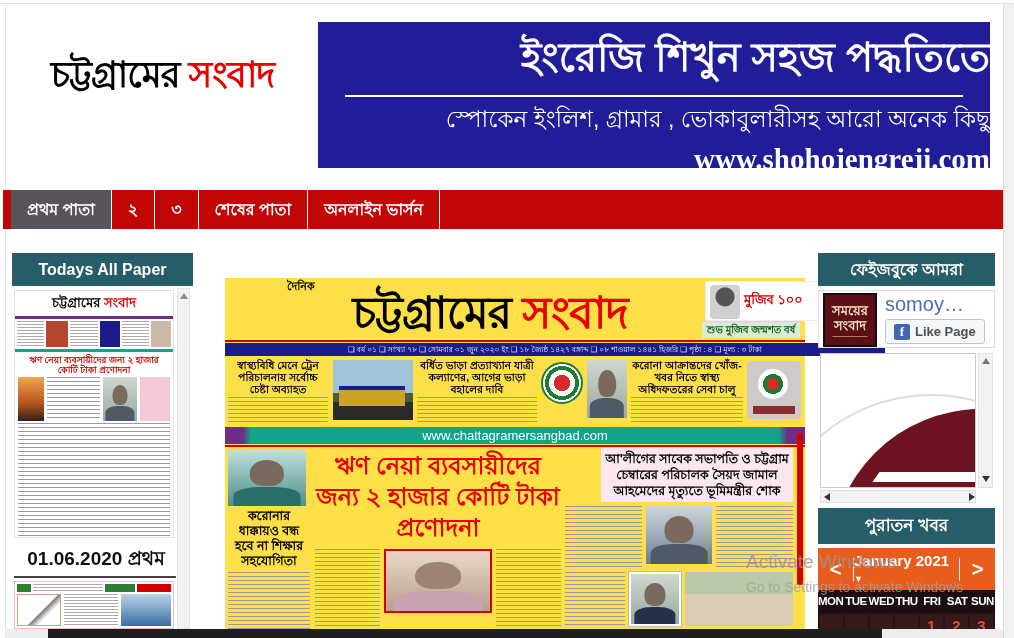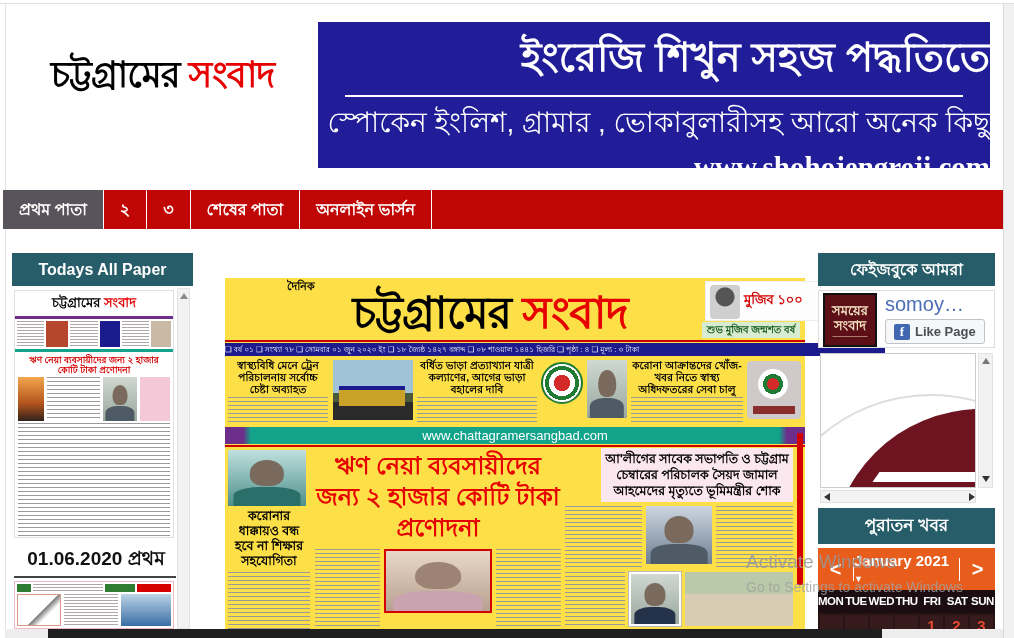--- a/index.html
+++ b/index.html
@@ -20,7 +20,7 @@
     text-align:right; cursor:pointer; }
   #banner .l1 { font-size:40px; font-weight:bold; padding-top:4px; }
   #banner .rule { width:92%; height:2px; background:#fff; margin:2px auto 4px auto; }
-  #banner .l2 { font-size:28px; }
+  #banner .l2 { font-size:23px; }
   #banner .l3 { font-family:"Liberation Serif", serif; font-weight:bold; font-size:29px; margin-top:3px; }
 
   

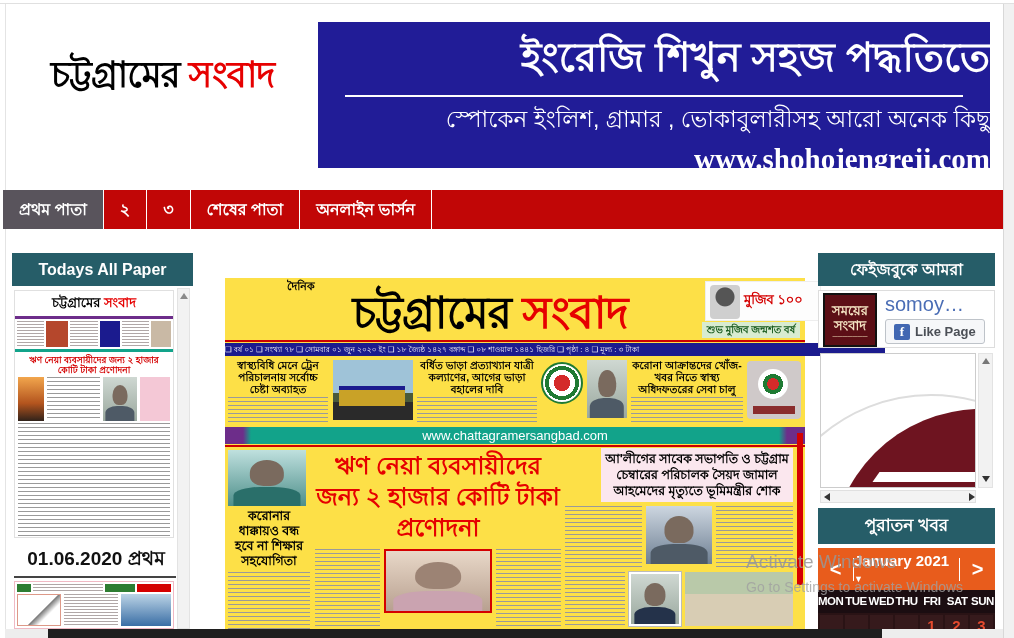--- a/index.html
+++ b/index.html
@@ -27,7 +27,7 @@
   #nav { left:3px; top:190px; width:1000px; height:39px; background:#c10606; display:flex; }
   .nav-item { color:#fff; font-size:16px; font-weight:bold; padding:0 16px; line-height:39px;
     border-right:1px solid #ffffff; cursor:pointer; white-space:nowrap; }
-  .nav-item.active { background:#59545c; }
+  .nav-item.active { background:#59545c;margin-left:8px; }
 
   .teal-head { background:#265d68; color:#fff; font-weight:bold; text-align:center; }
 

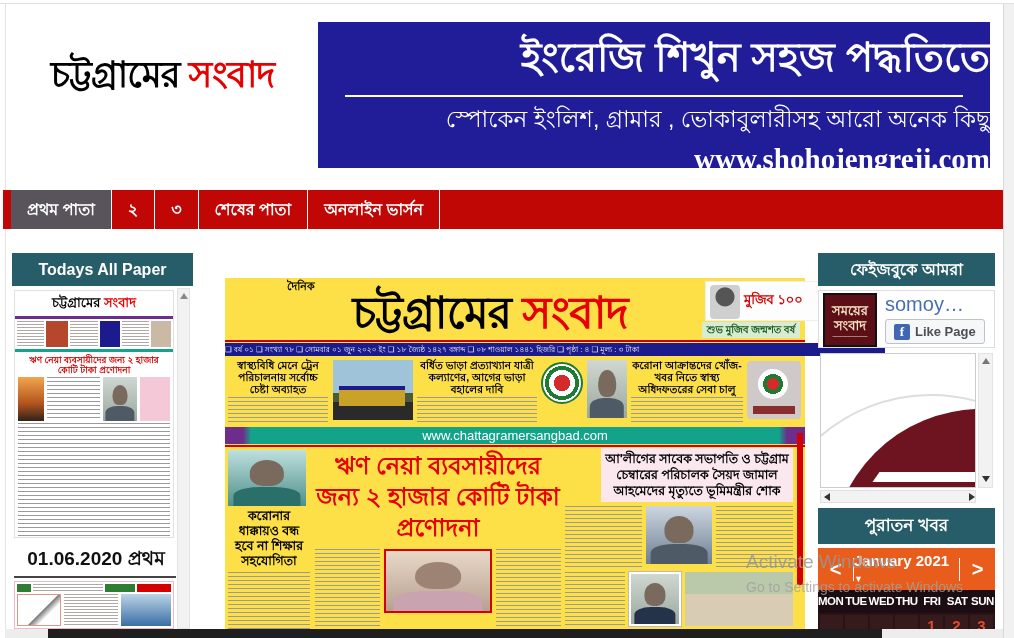--- a/index.html
+++ b/index.html
@@ -72,7 +72,7 @@
     font-size:10px; font-weight:bold; text-align:center; line-height:16px; }
   #ep-redline { left:0; top:62px; width:580px; height:2px; background:#cc0000; }
   #ep-issue { left:0; top:65px; width:660px; height:13px; background:#1b1b8e; color:#fff;
-    font-size:7.5px; line-height:13px; }
+    font-size:7.5px; text-align:center; line-height:13px; }
   .ep-h { font-weight:bold; font-size:10.5px; line-height:12px; text-align:center; }
   #ep-band { left:0; top:149px; width:580px; height:17px; color:#fff; font-size:13px; text-align:center; line-height:17px;
     background:linear-gradient(90deg,#6d2d8a 0 18px,#12a38a 26px calc(100% - 26px),#6d2d8a calc(100% - 18px)); }

